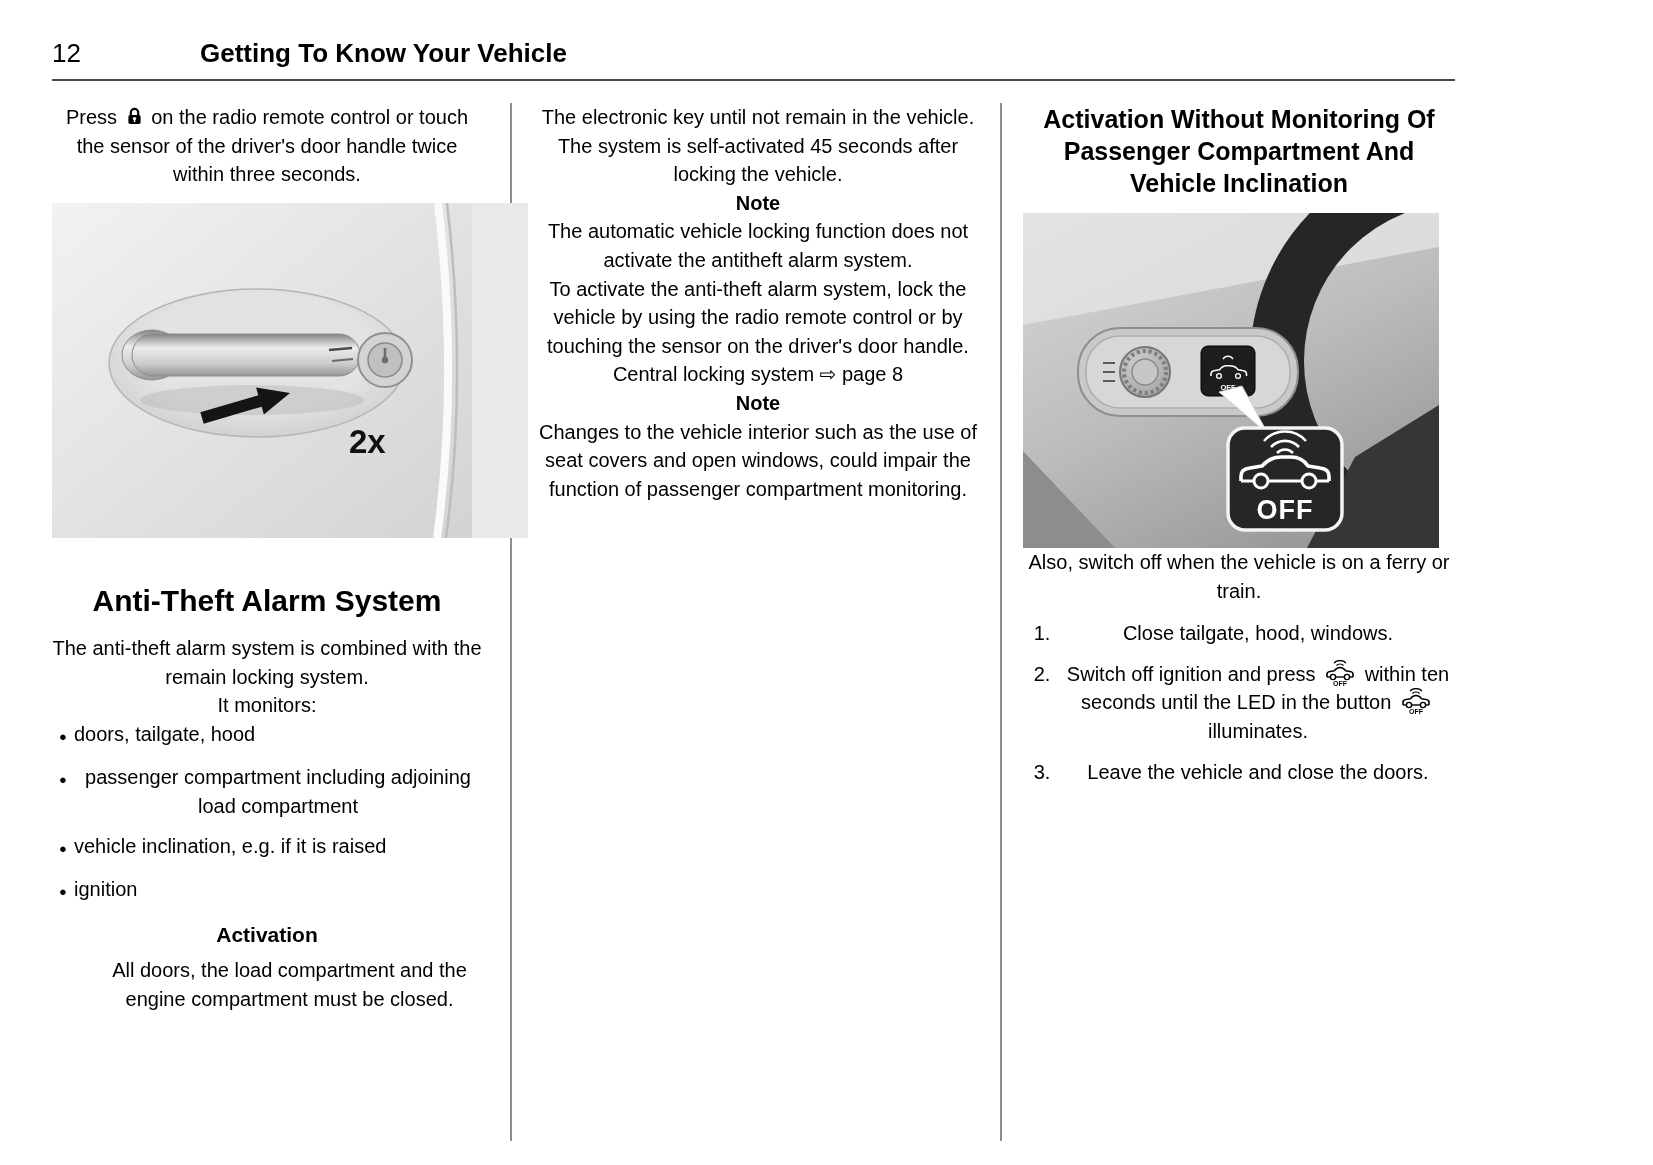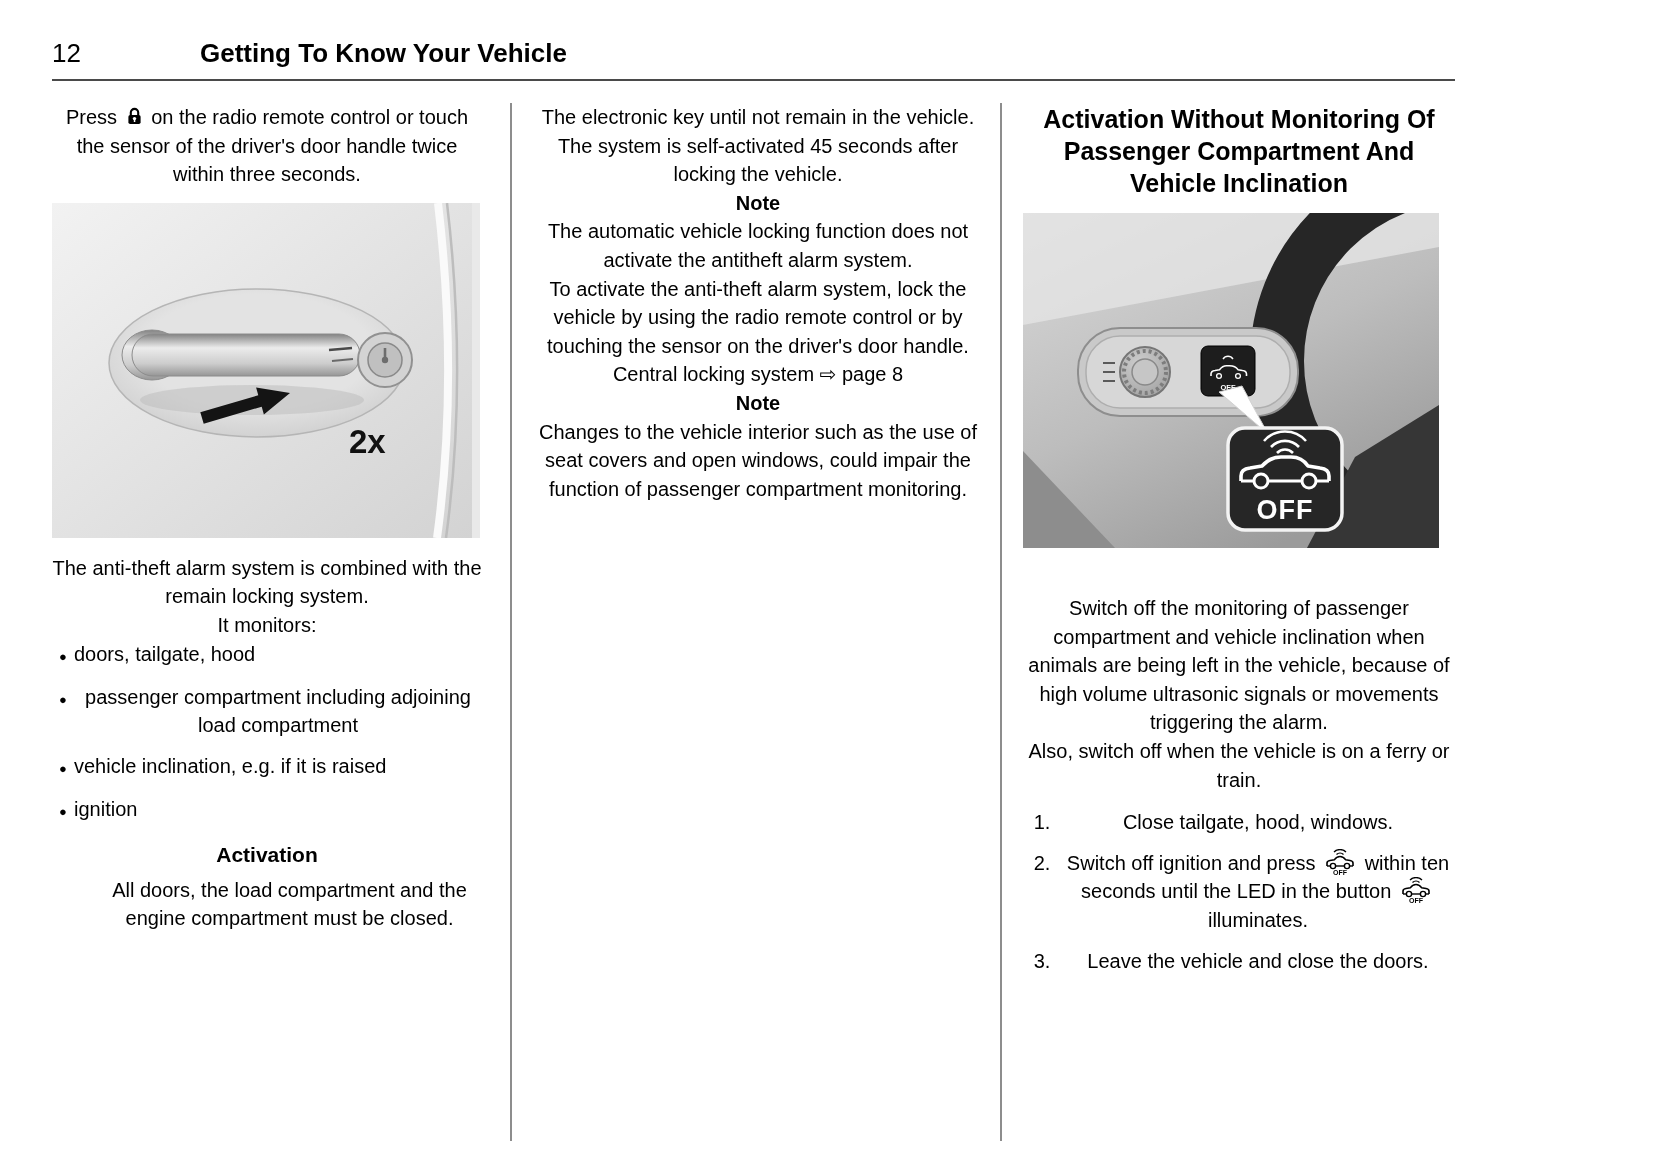--- a/index.html
+++ b/index.html
@@ -33,7 +33,7 @@
   .veh-wrap { vertical-align:-6px; margin:0 2px; }
 
   .figure { position:relative; margin-top:14px; background:#e9e9e9; }
-  .fig-handle { width:428px; height:335px; }
+  .fig-handle { width:476px; height:335px; }
   .fig-dash { width:416px; height:335px; }
   .figure svg { display:block; font-family:inherit; }
 

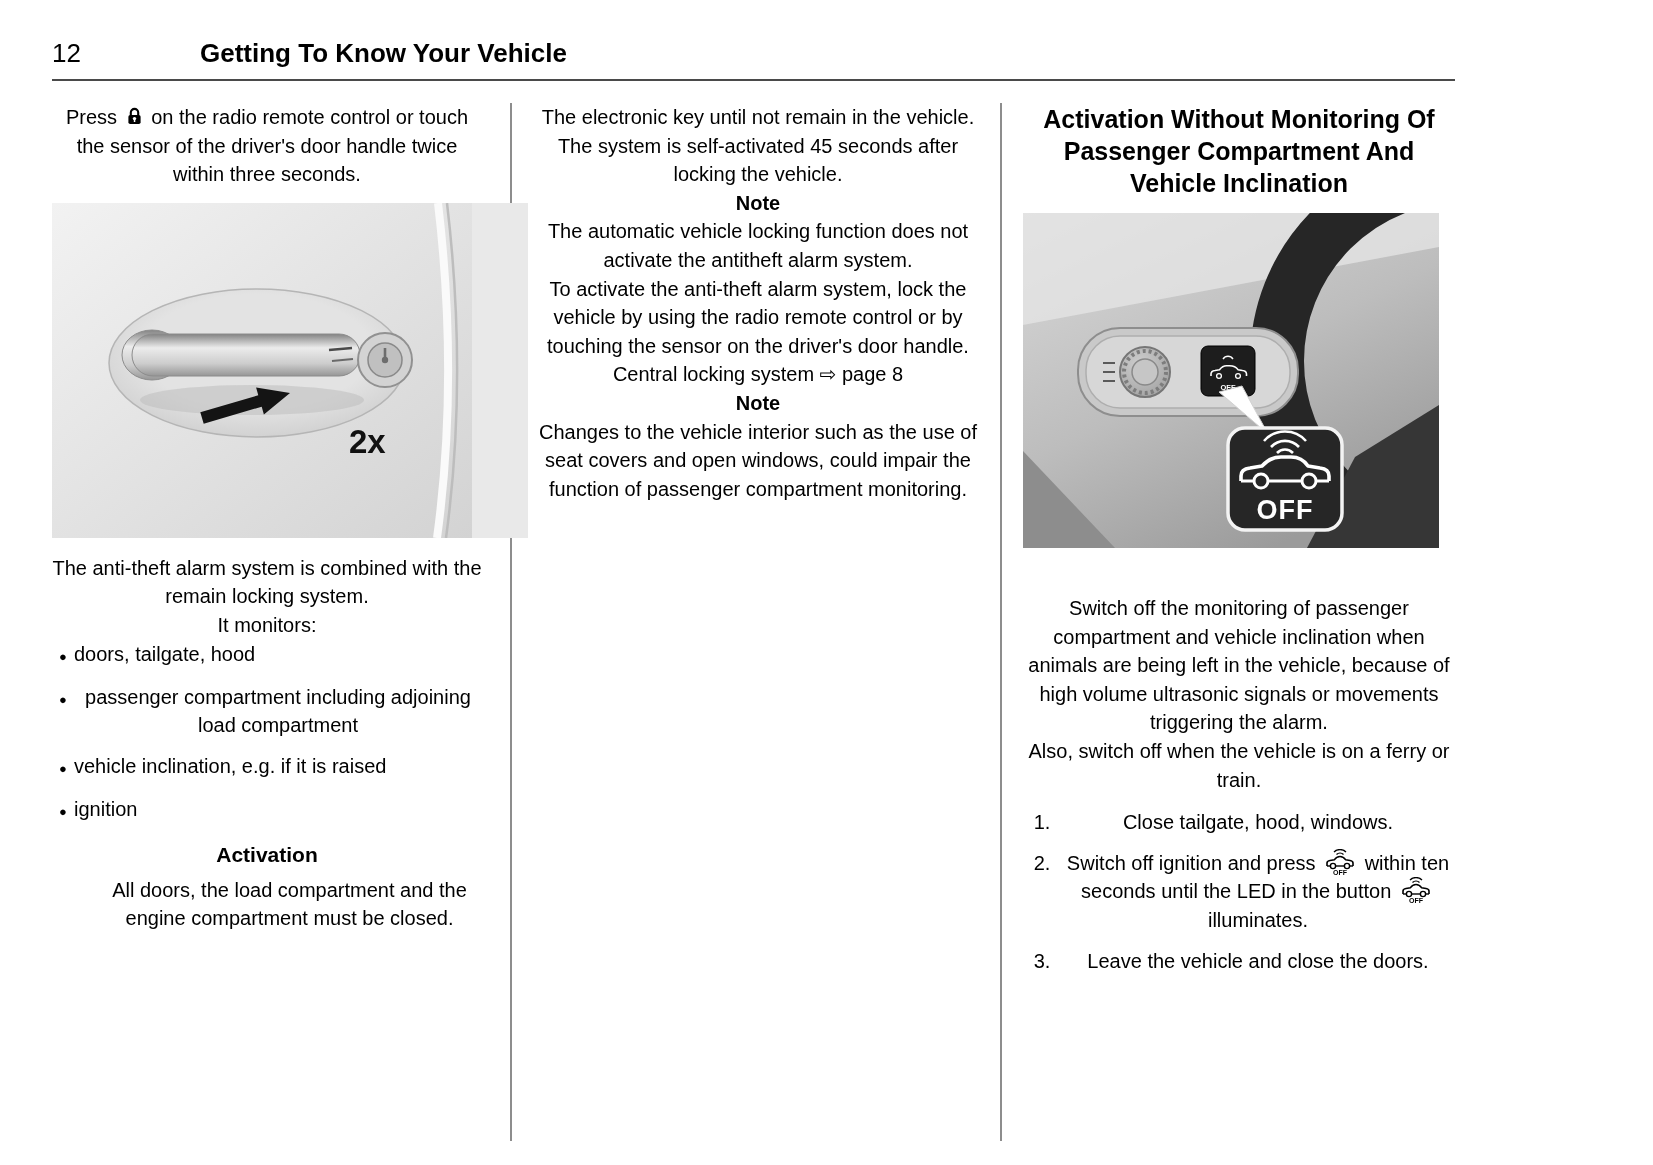--- a/index.html
+++ b/index.html
@@ -115,6 +115,7 @@
       </svg>
     </div>
 
+    <h2 class="section-heading">Anti-Theft Alarm System</h2>
     <p class="para">The anti-theft alarm system is combined with the remain locking system.</p>
     <p class="para-tight">It monitors:</p>
 

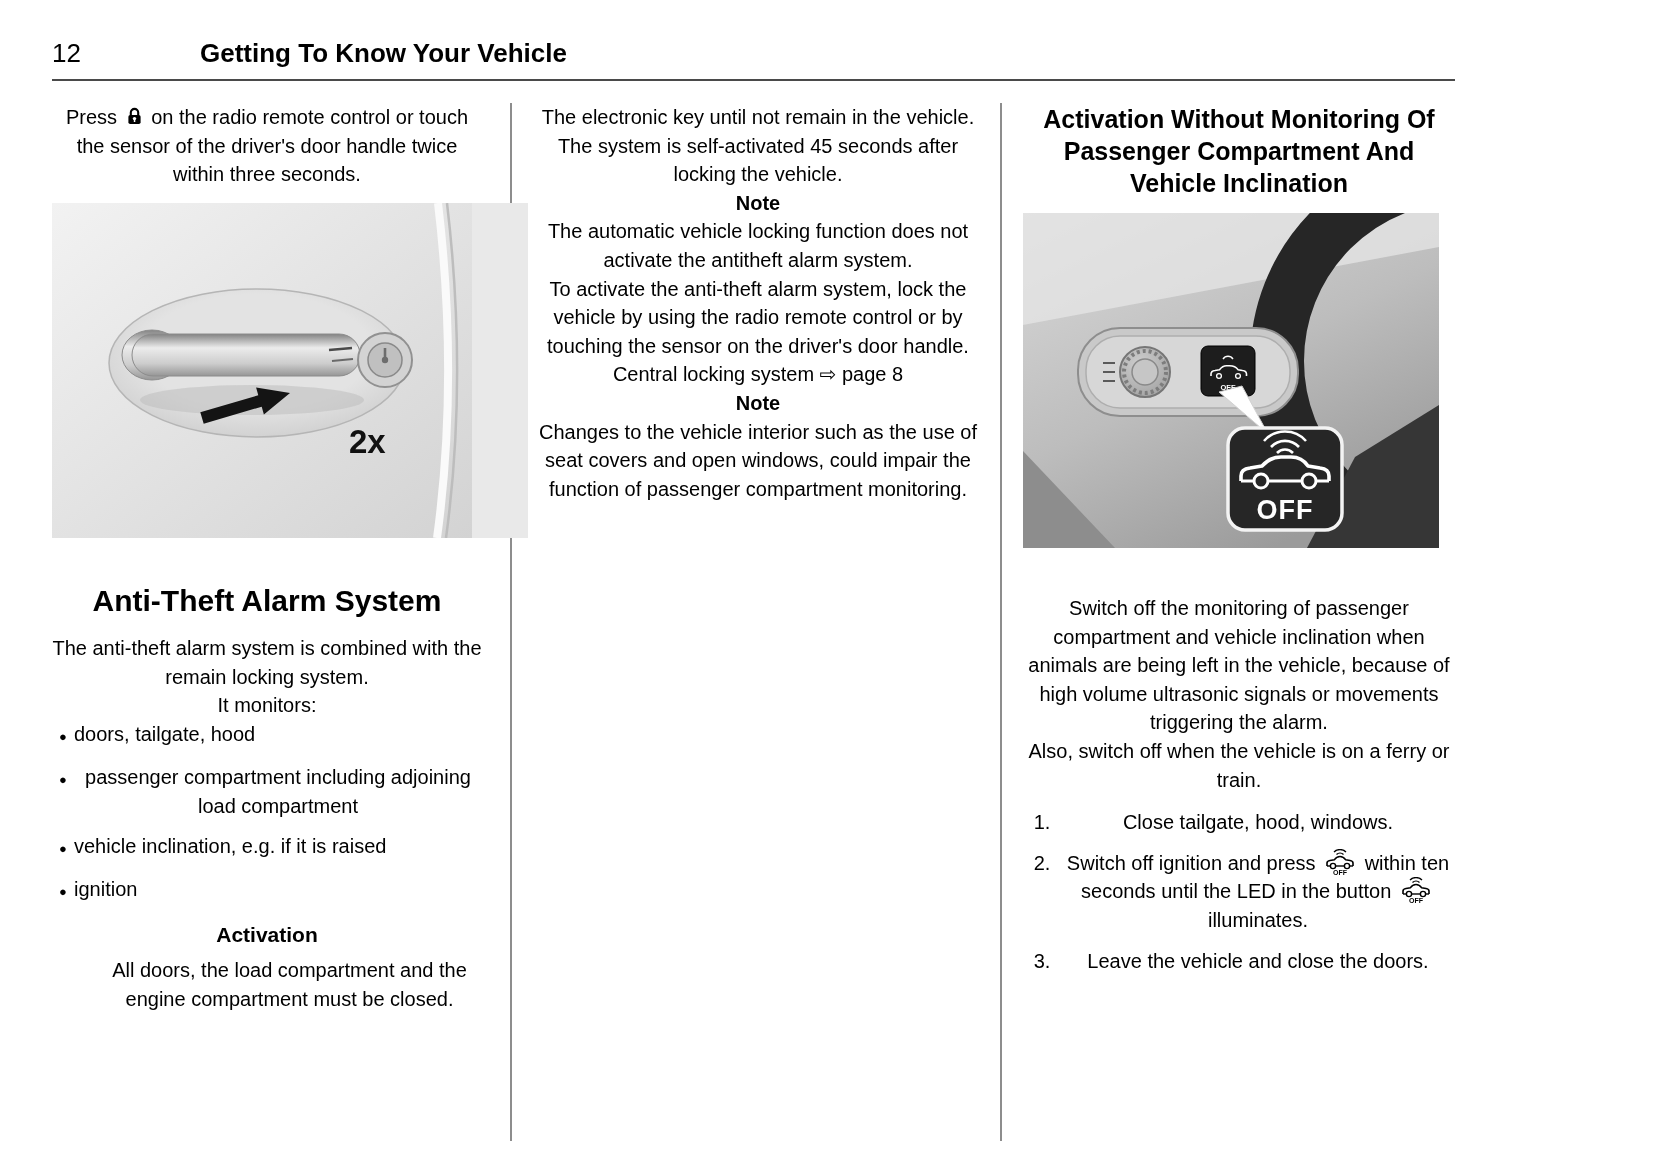--- a/index.html
+++ b/index.html
@@ -203,7 +203,6 @@
       </svg>
     </div>
 
-    <p class="para1">Switch off the monitoring of passenger compartment and vehicle inclination when animals are being left in the vehicle, because of high volume ultrasonic signals or movements triggering the alarm.</p>
     <p>Also, switch off when the vehicle is on a ferry or train.</p>
 
     <ol class="steps">

